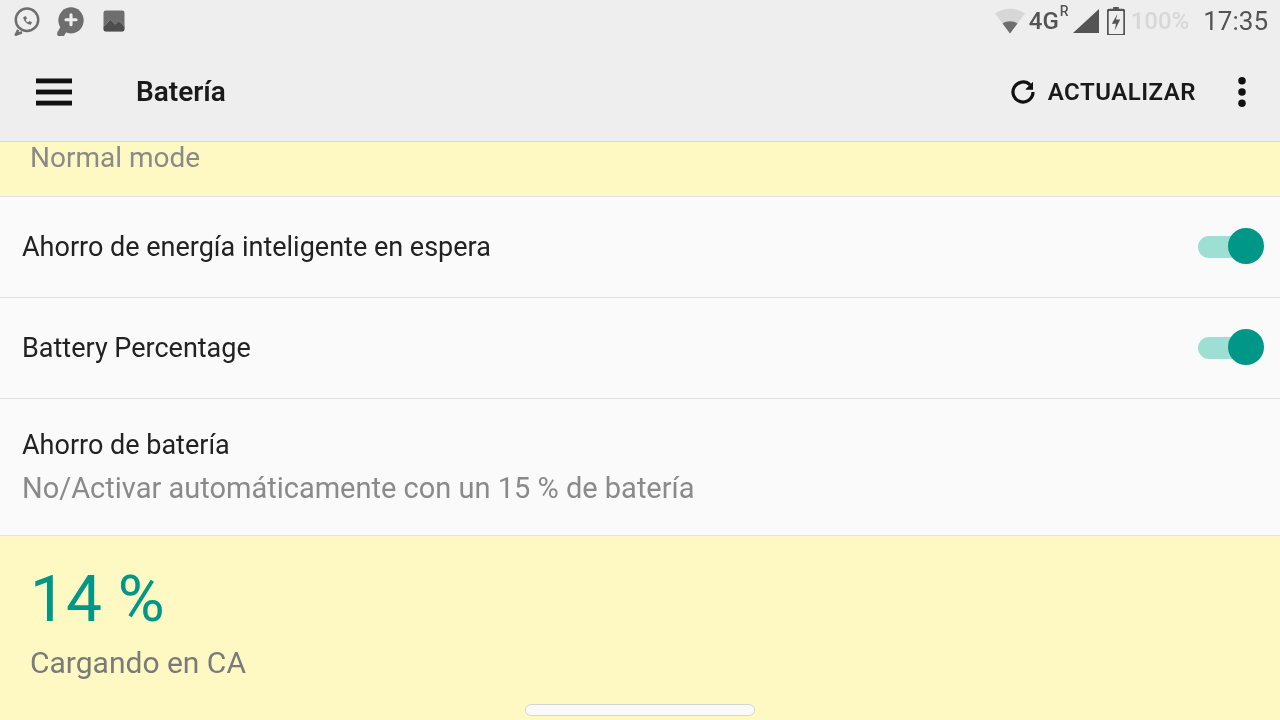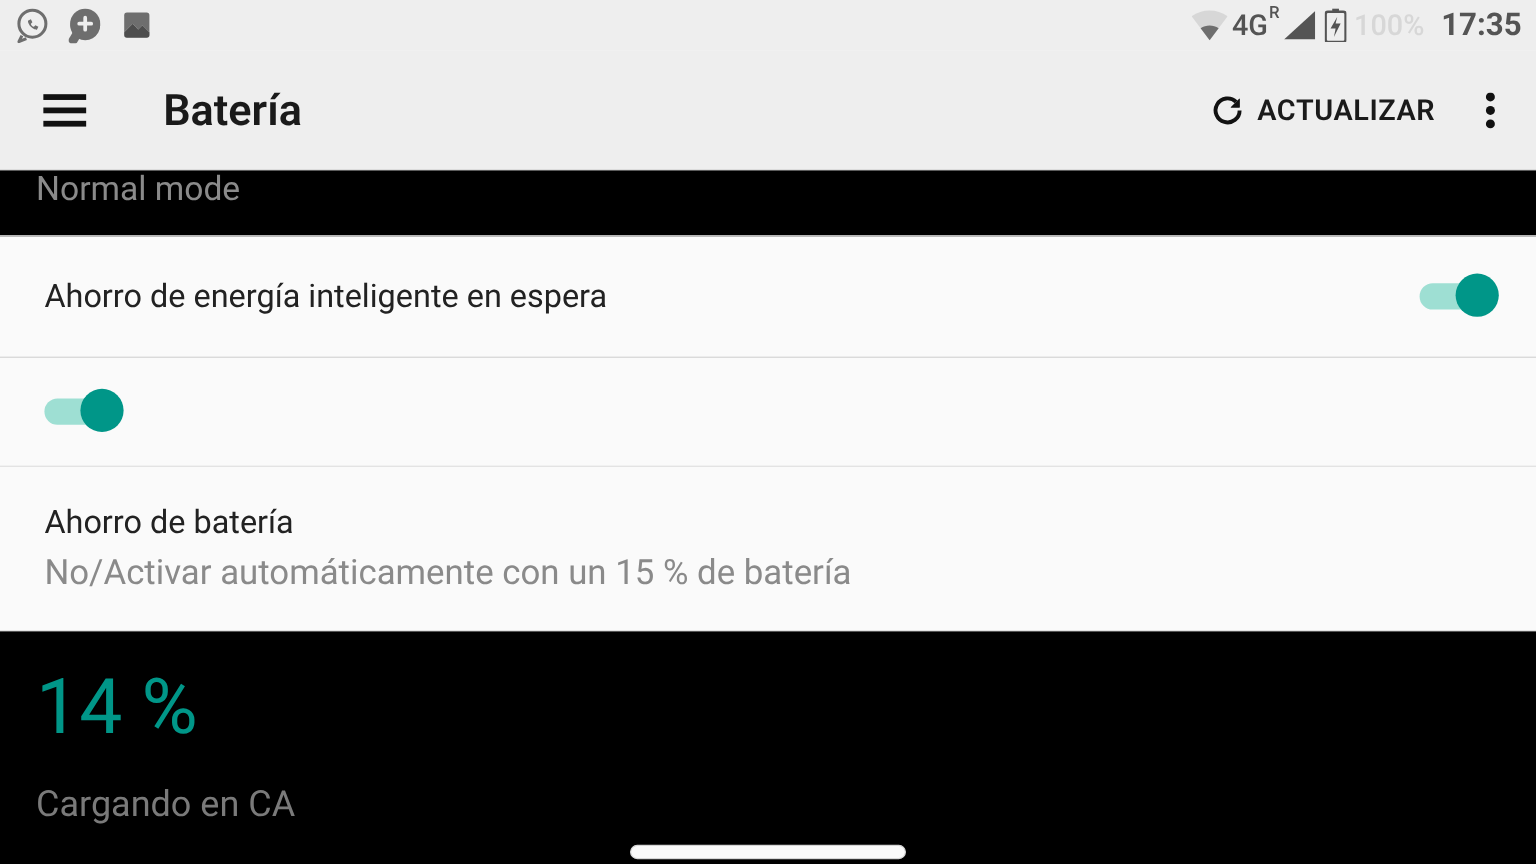--- a/index.html
+++ b/index.html
@@ -17,7 +17,7 @@
   .status-left { display: flex; align-items: center; gap: 14px; }
   .status-right { display: flex; align-items: center; gap: 4px; }
   .status-right .pct { color: #d7d7d7; font-size: 24px; font-weight: 500; margin-left: 2px; }
-  .status-right .time { color: #545454; font-size: 26px; font-weight: 700; margin-left: 10px; }
+  .status-right .time { color: #545454; font-size: 26px; font-weight: 400; margin-left: 10px; }
   .net-label { font-size: 24px; font-weight: 500; color: #545454; display:flex; align-items:flex-start; }
   .net-label sup { font-size: 14px; position: relative; top: -4px; margin-left:1px; }
 

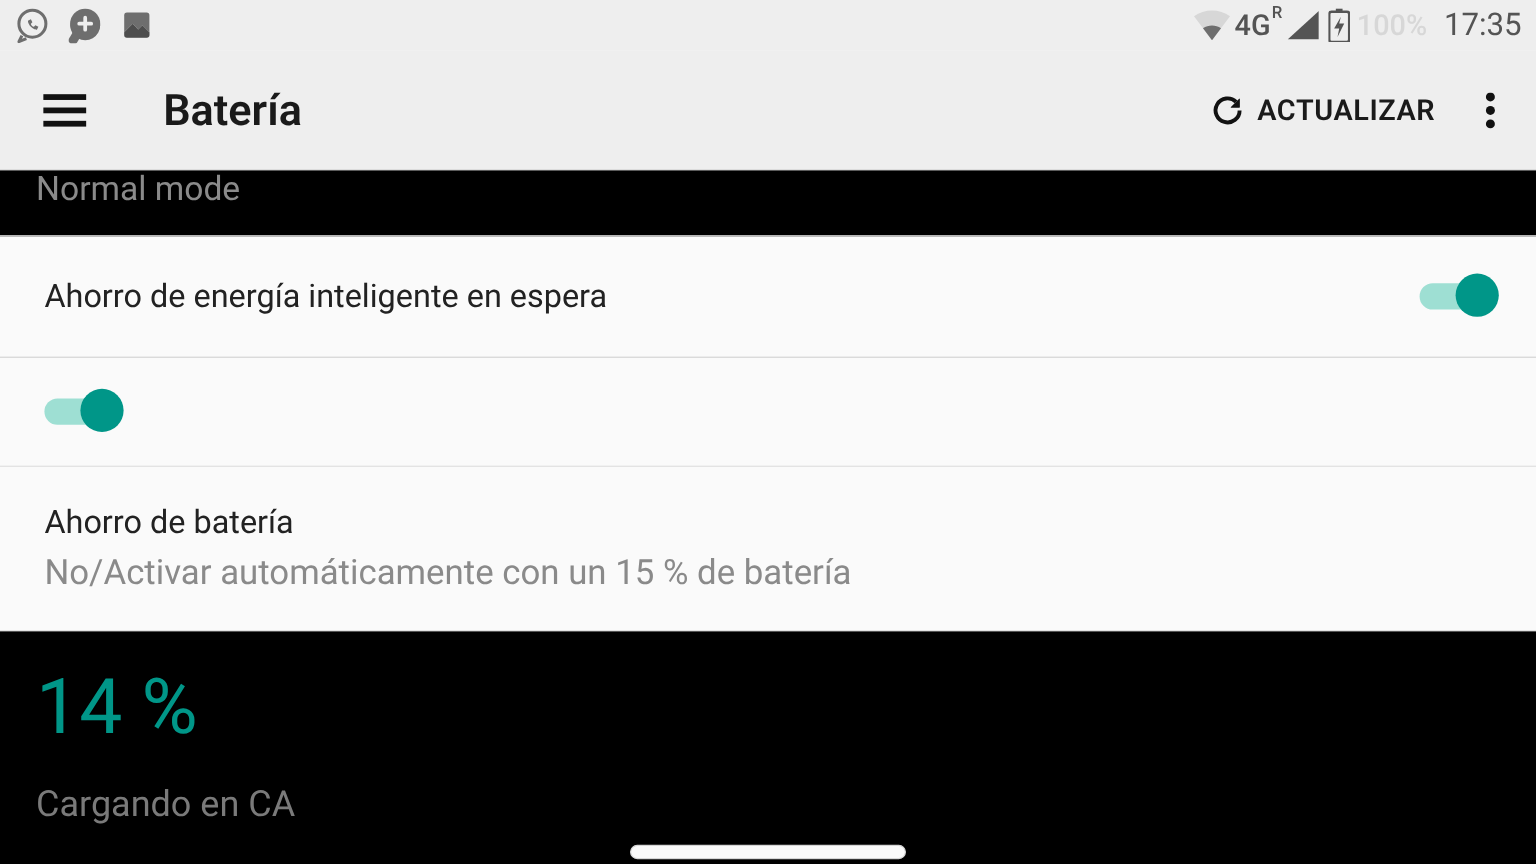--- a/index.html
+++ b/index.html
@@ -31,7 +31,7 @@
     border-bottom: 1px solid #d8d8d8;
   }
   .app-bar .title {
-    font-size: 36px;
+    font-size: 28px;
     font-weight: 600;
     color: #1a1a1a;
     margin-left: 64px;

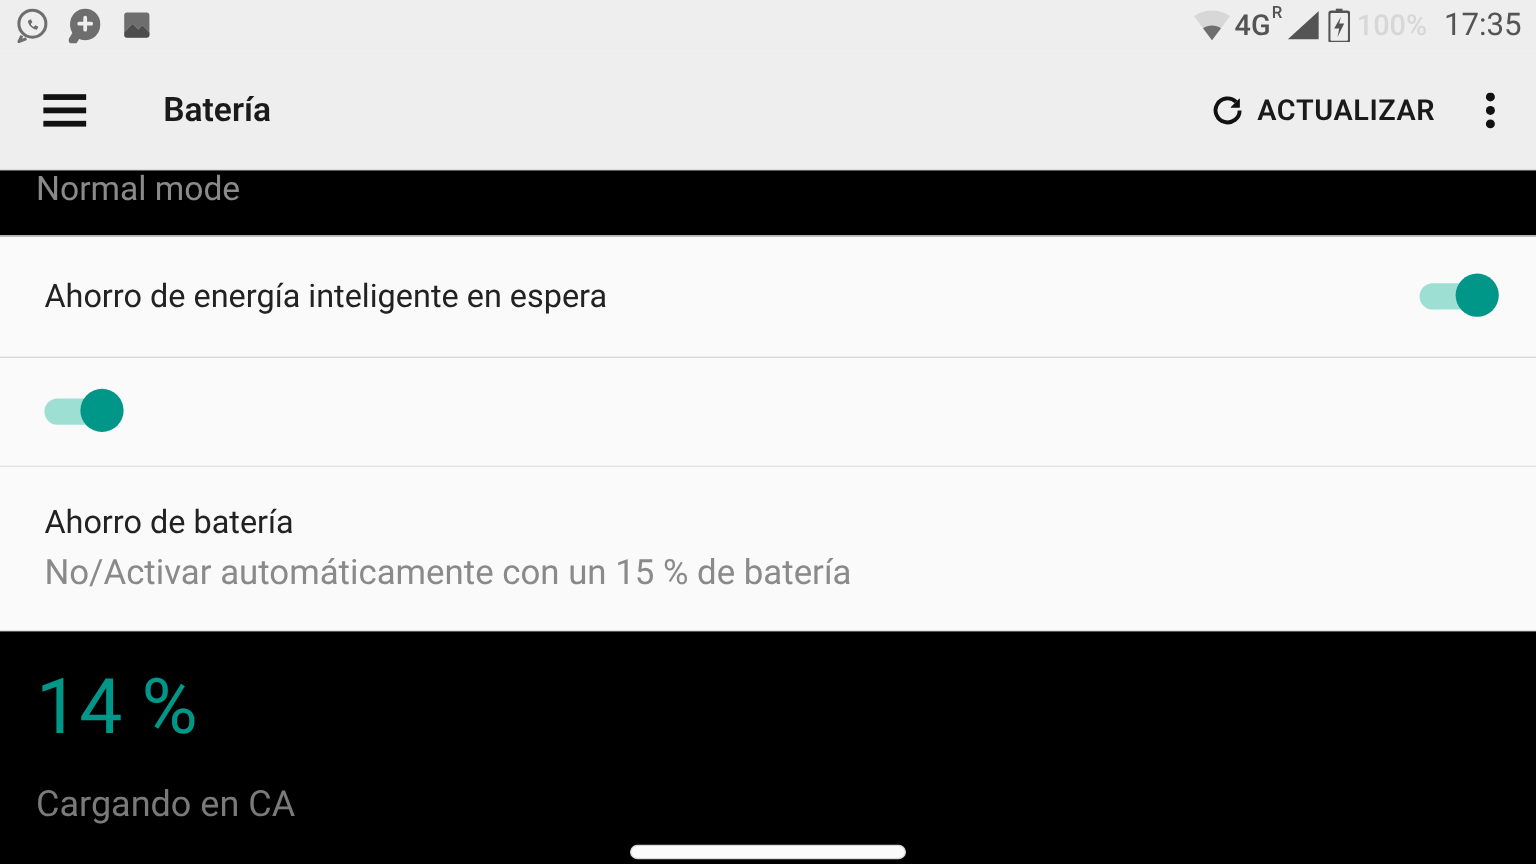--- a/index.html
+++ b/index.html
@@ -51,7 +51,7 @@
   .more-btn { cursor: pointer; padding: 6px; }
 
   
-  .content { background: #000000; height: 578px; overflow: hidden; }
+  .content { background: #fef9c3; height: 578px; overflow: hidden; }
   .partial-sub {
     padding: 0 30px 24px 30px;
     font-size: 28px;

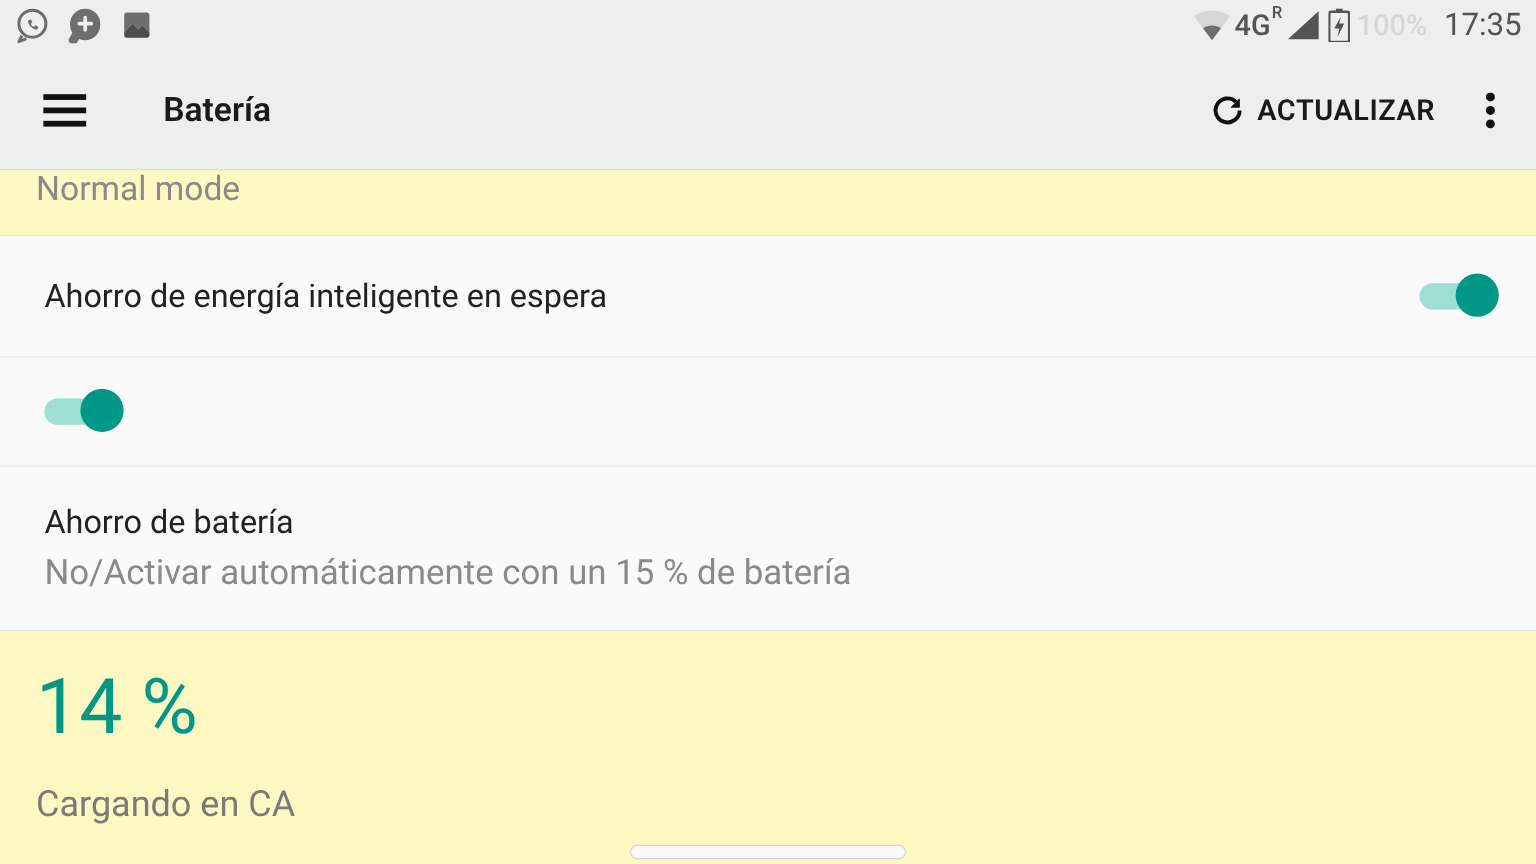--- a/index.html
+++ b/index.html
@@ -63,7 +63,7 @@
   .row {
     display: flex;
     align-items: center;
-    padding: 34px 37px;
+    padding: 34px 22px;
     border-bottom: 1px solid #e3e3e3;
     background: #fafafa;
   }

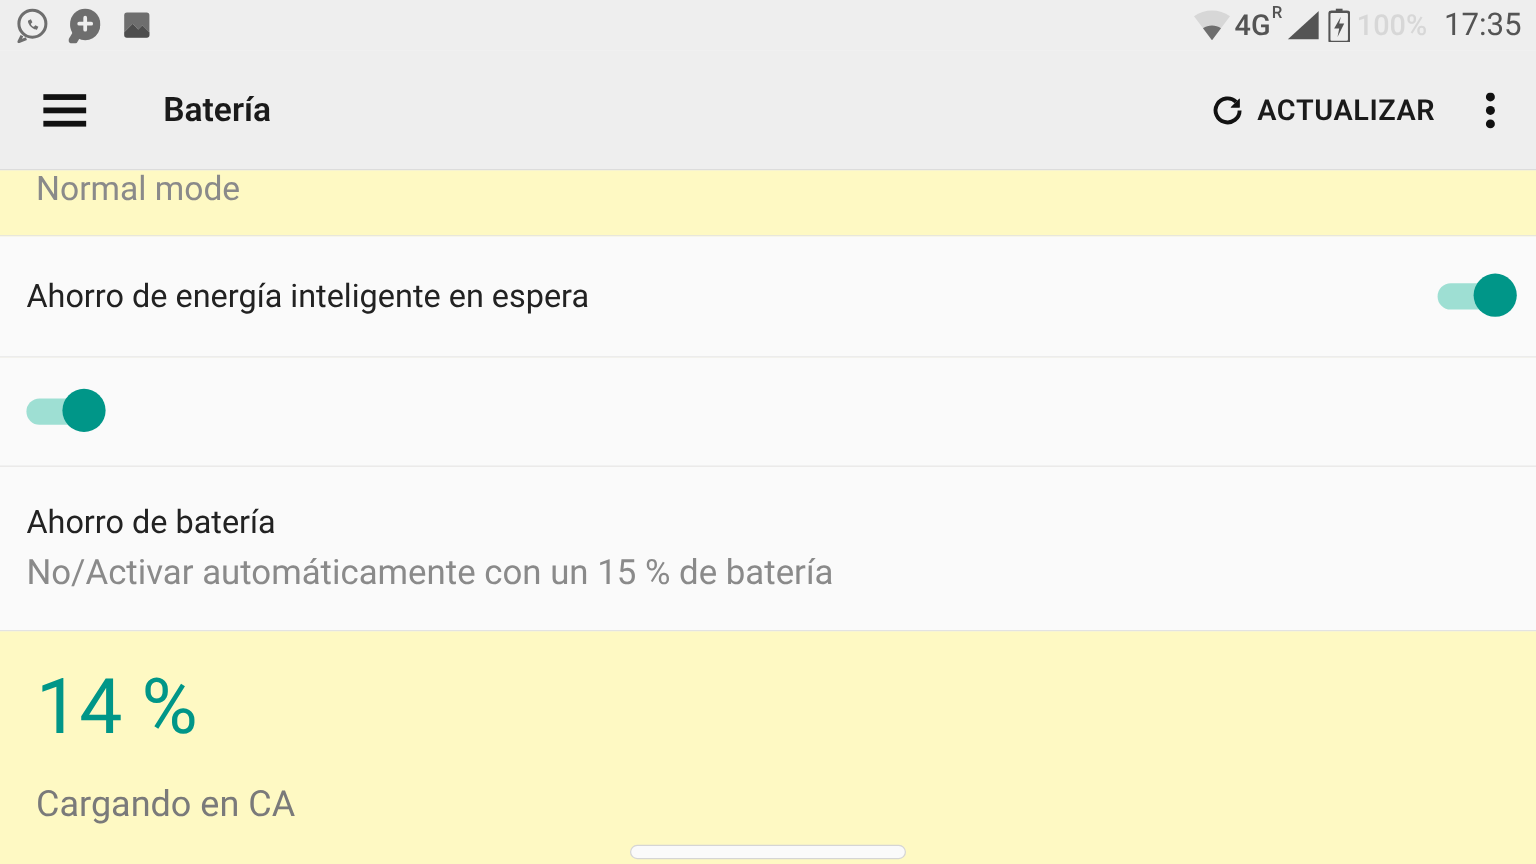--- a/index.html
+++ b/index.html
@@ -218,6 +218,7 @@
   </div>
 
   <div class="row">
+    <div class="label">Battery Percentage</div>
     <div class="toggle">
       <div class="thumb"></div>
     </div>

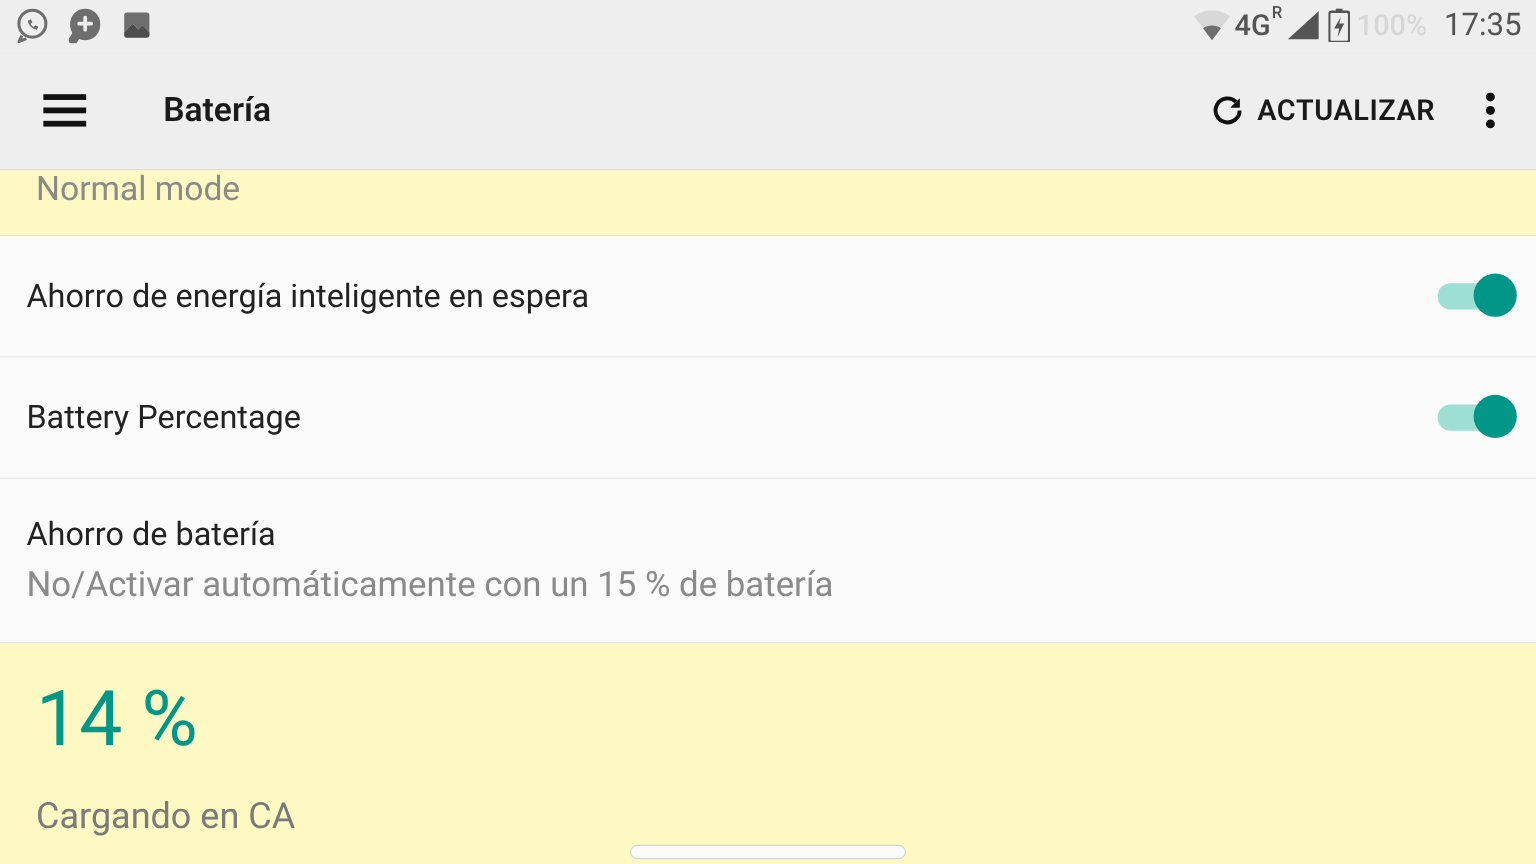--- a/index.html
+++ b/index.html
@@ -101,7 +101,7 @@
   .big-pct .sub {
     font-size: 30px;
     color: #7a7a7a;
-    margin-top: 26px;
+    margin-top: 8px;
   }
 
   

